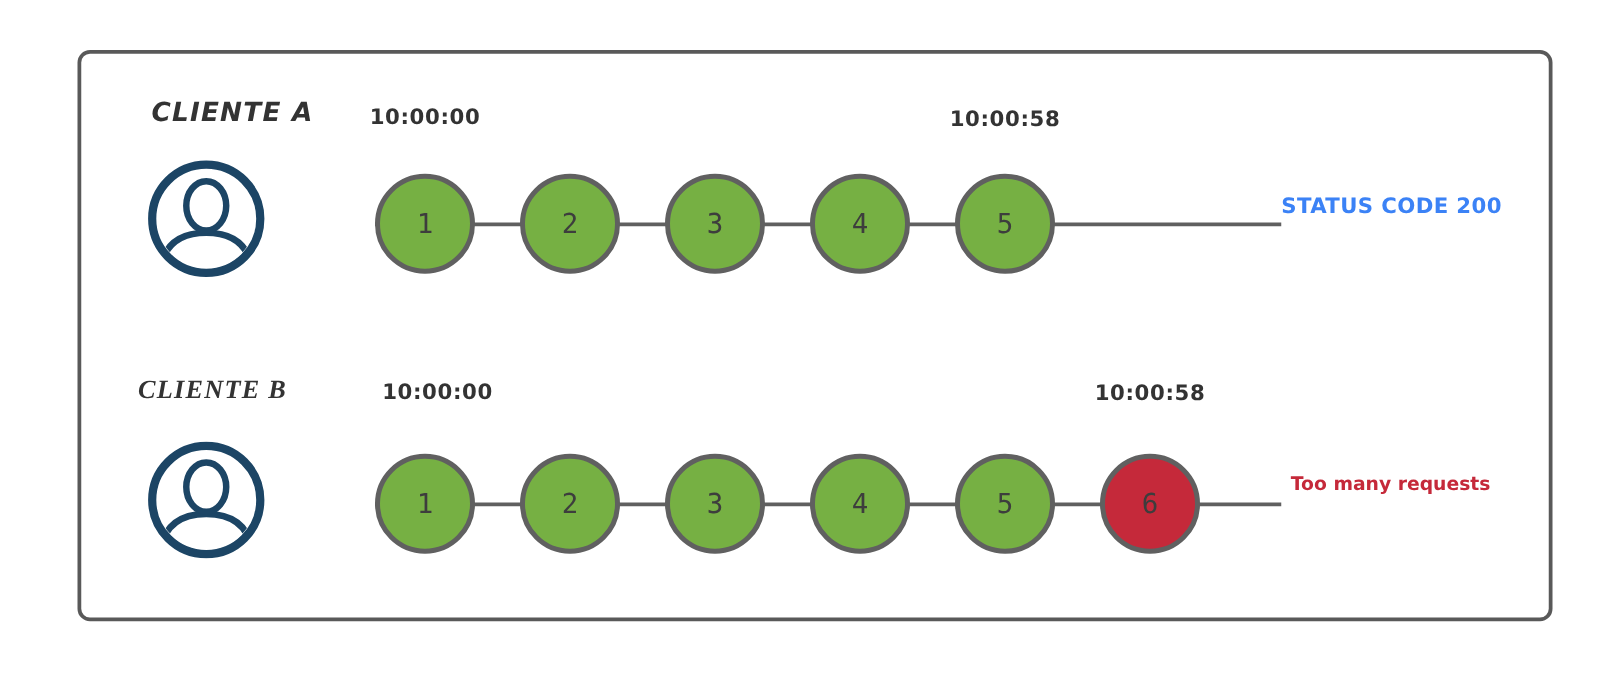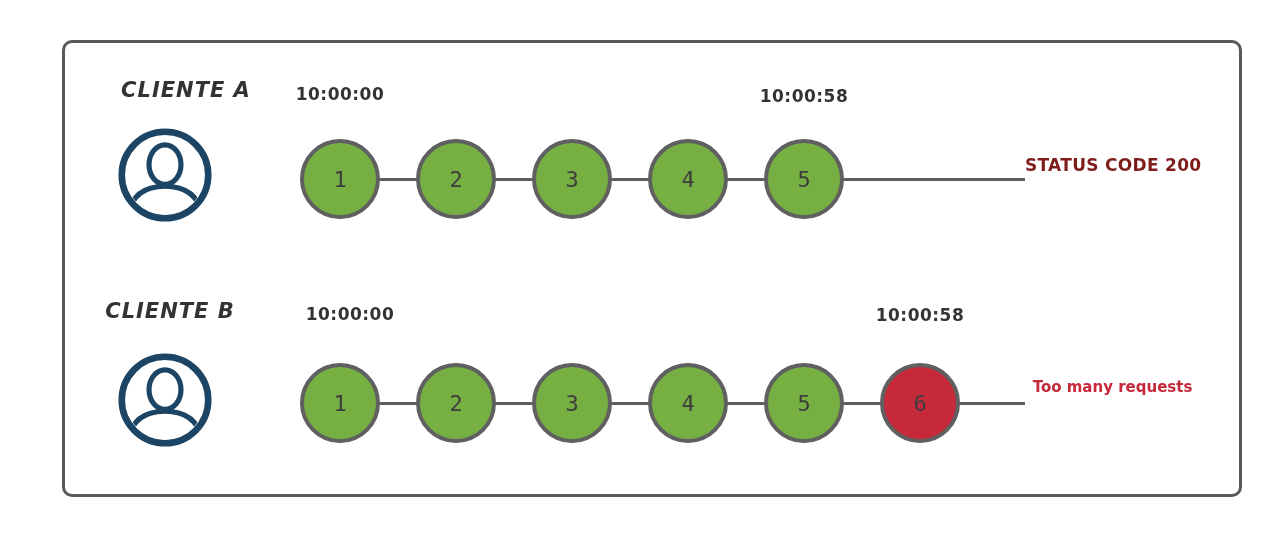--- a/index.html
+++ b/index.html
@@ -88,7 +88,7 @@
         <div class="request-circle ok" style="left: 764px;">5</div>
       </div>
 
-    <div class="status status-a" style="color: #7f1d1d;">
+    <div class="status status-a" style="color: #3b82f6;">
       <div class="status-code">STATUS CODE 200</div>
     </div>
   </section>

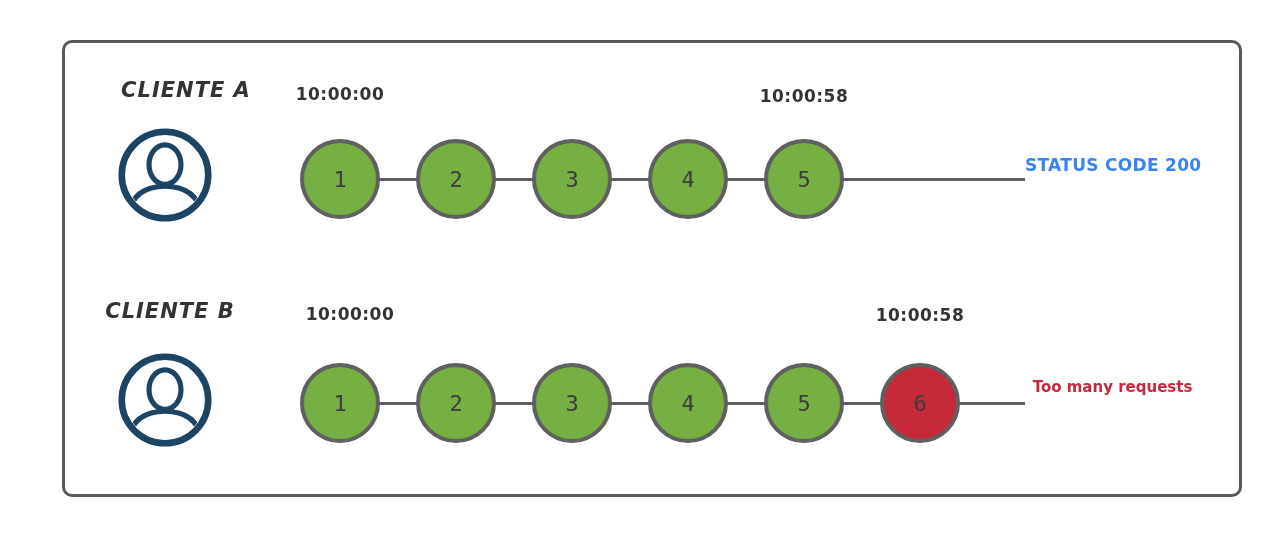--- a/index.html
+++ b/index.html
@@ -19,7 +19,7 @@
     color:var(--text,#333333);white-space:nowrap;
   }
   .name-a{left:86px;top:78px;}
-  .name-b{left:70px;top:299px;}
+  .name-b{left:70px;top:299px;font-family:Liberation Serif, serif;}
   .avatar{position:absolute;width:94px;height:94px;}
   .avatar-a{left:118px;top:128px;}
   .avatar-b{left:118px;top:353px;}

